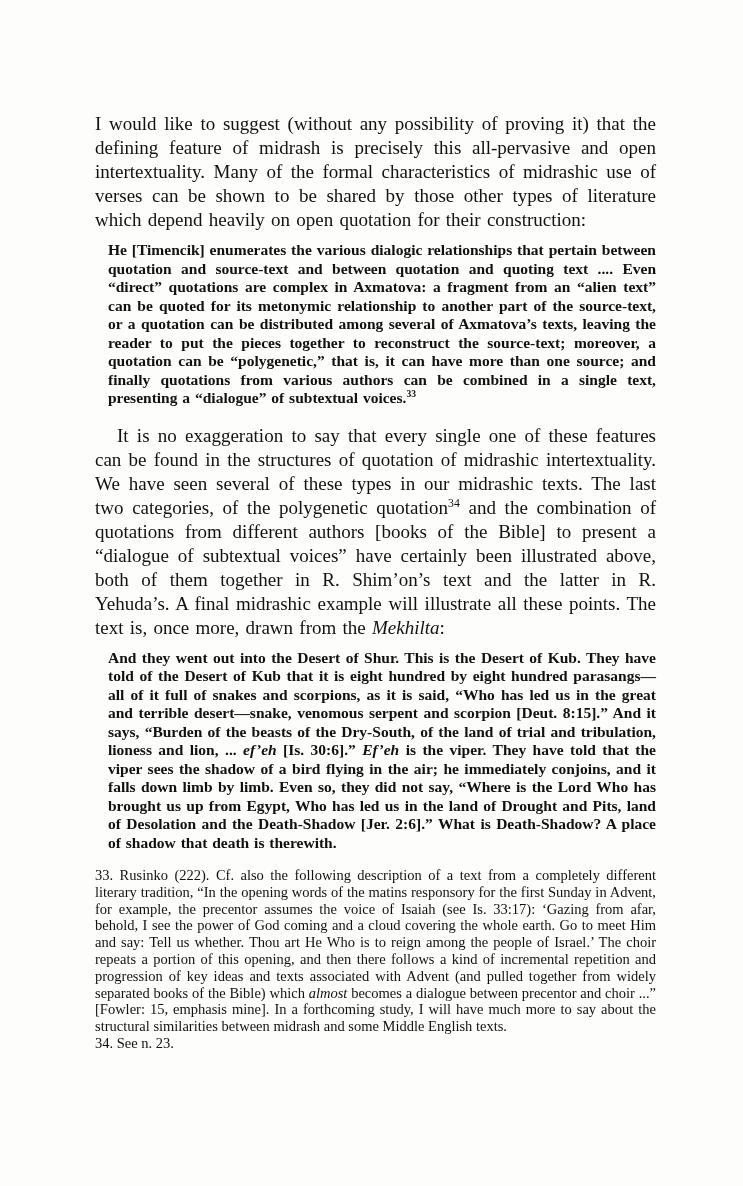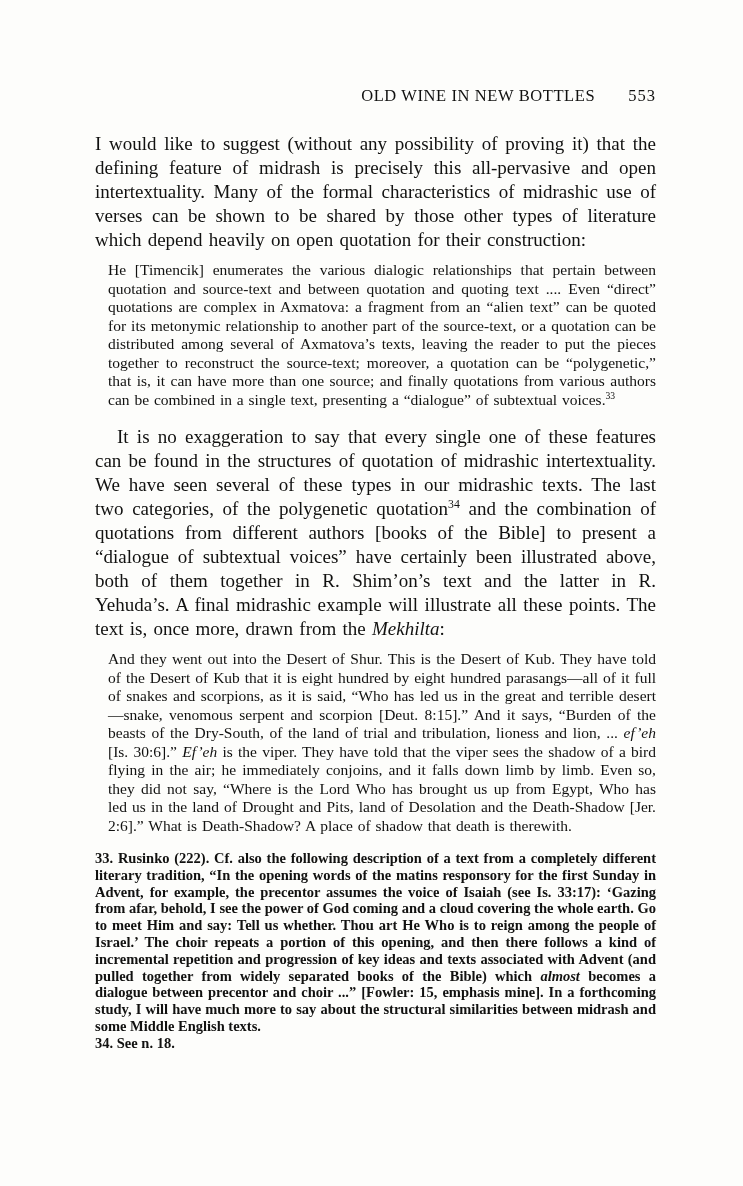--- a/index.html
+++ b/index.html
@@ -73,10 +73,6 @@
 <div class="page">
   <div class="content">
 
-    <div class="running-header">
-      <span class="header-title">OLD WINE IN NEW BOTTLES</span>
-      <span class="page-number">553</span>
-    </div>
 
     <p class="body para1"><span>I would like to suggest (without any possibility of proving it) that the defining feature of midrash is precisely this all-pervasive and open intertextuality. Many of the formal characteristics of midrashic use of verses can be shown to be shared by those other types of literature which depend heavily on open quotation for their construction:</span></p>
 

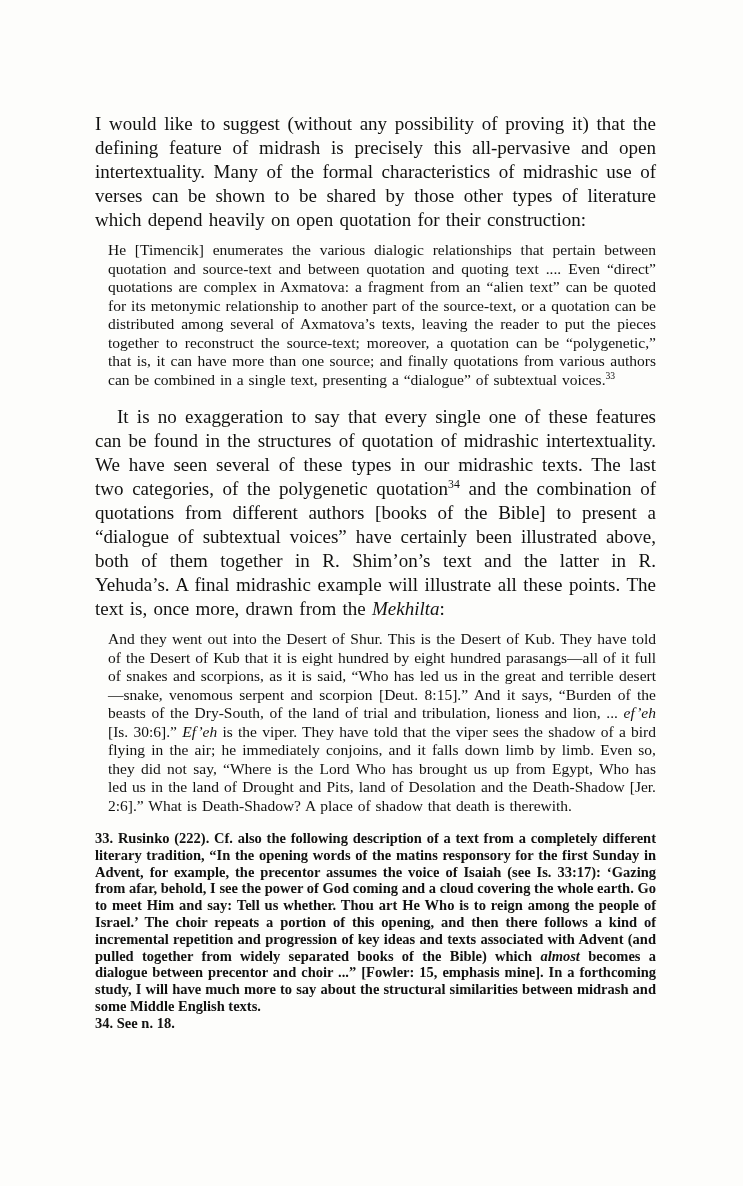--- a/index.html
+++ b/index.html
@@ -47,7 +47,7 @@
     margin: 9px 0 9px 13px;
     font-size: 15.5px;
     line-height: 18.5px;
-    font-weight: 400;
+    font-weight: 700;
     text-align: justify;
     word-spacing: 1px;
   }

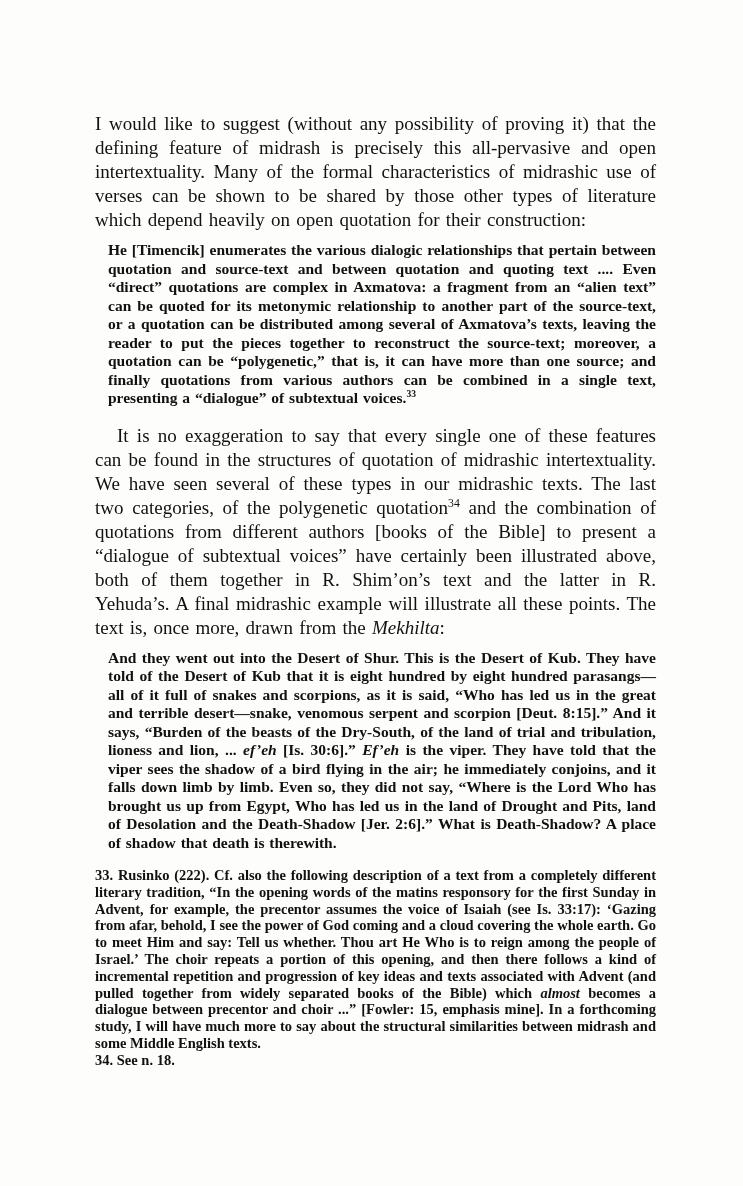--- a/index.html
+++ b/index.html
@@ -55,7 +55,7 @@
     margin-top: 15px;
     font-size: 14.5px;
     line-height: 16.8px;
-    font-weight: 700;
+    font-weight: 400;
     text-align: justify;
   }
   .footnotes p { margin: 0; }

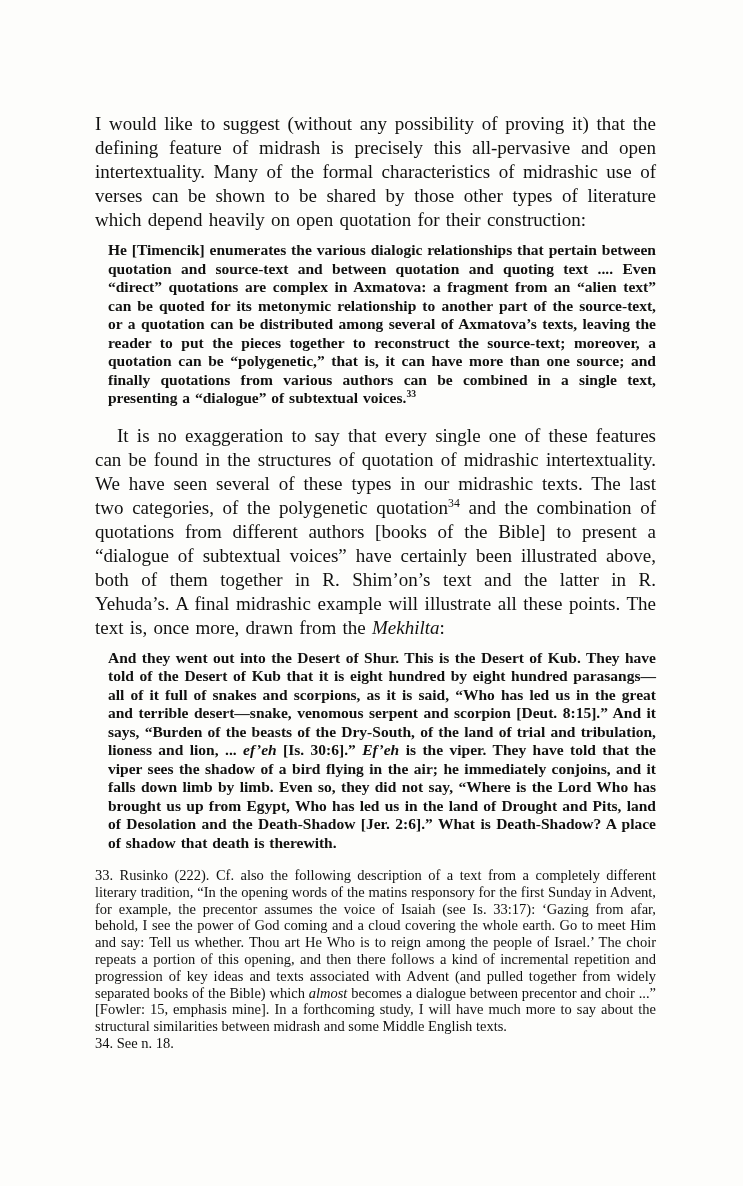--- a/index.html
+++ b/index.html
@@ -84,7 +84,7 @@
 
     <div class="footnotes">
       <p><span>33. Rusinko (222). Cf. also the following description of a text from a completely different literary tradition, “In the opening words of the matins responsory for the first Sunday in Advent, for example, the precentor assumes the voice of Isaiah (see Is. 33:17): ‘Gazing from afar, behold, I see the power of God coming and a cloud covering the whole earth. Go to meet Him and say: Tell us whether. Thou art He Who is to reign among the people of Israel.’ The choir repeats a portion of this opening, and then there follows a kind of incremental repetition and progression of key ideas and texts associated with Advent (and pulled together from widely separated books of the Bible) which </span><span class="it">almost</span><span> becomes a dialogue between precentor and choir ...” [Fowler: 15, emphasis mine]. In a forthcoming study, I will have much more to say about the structural similarities between midrash and some Middle English texts.</span></p>
-      <p><span>34. See n. 18.</span></p>
+      <p><span>34. See n. 23.</span></p>
     </div>
 
   </div>

